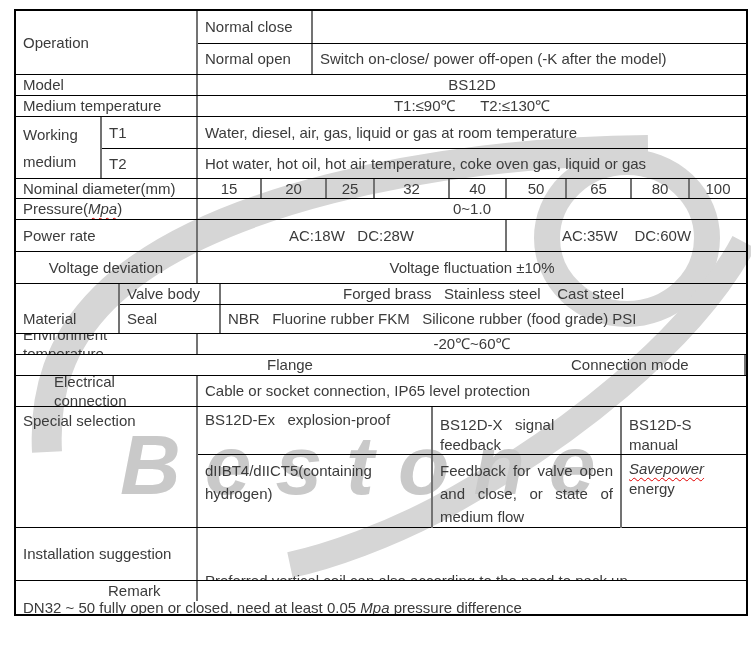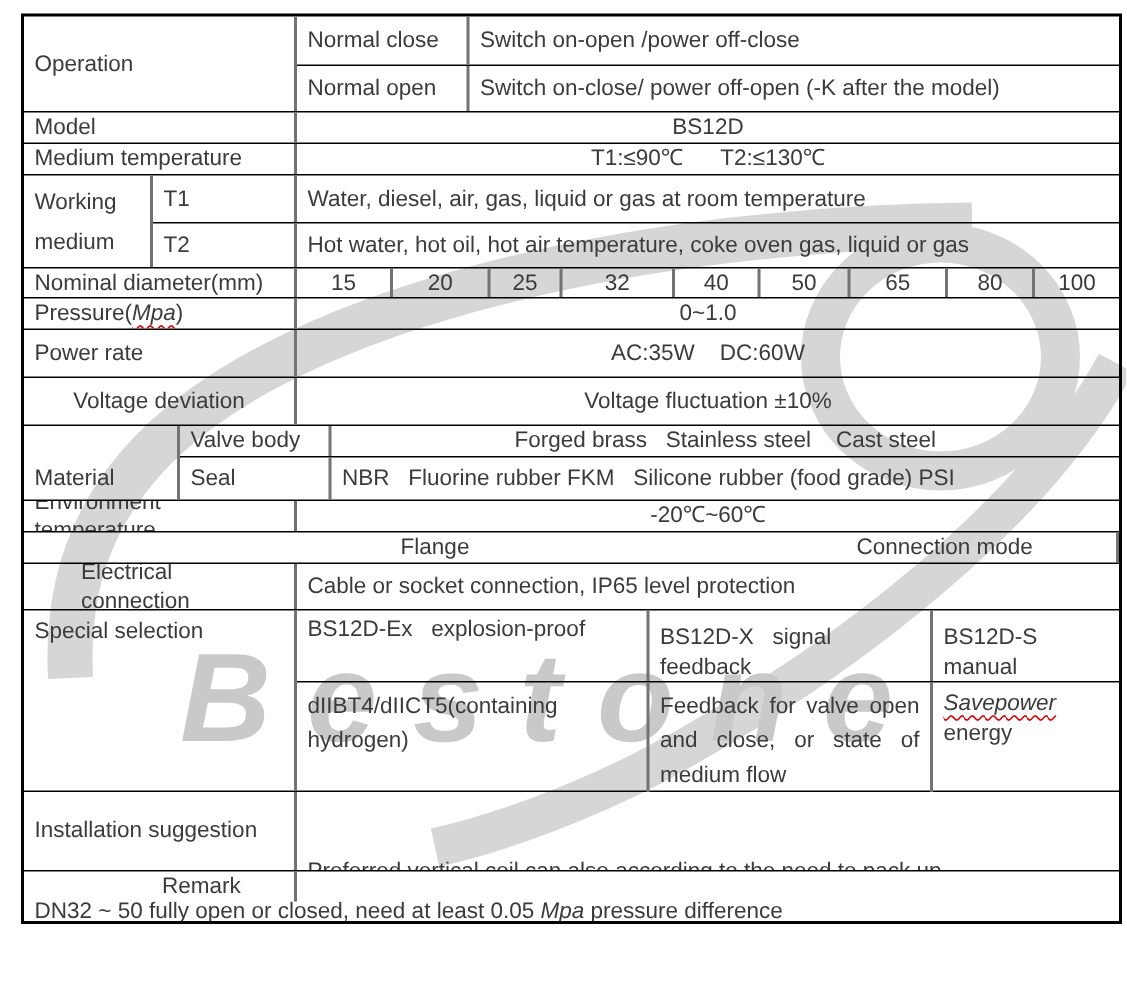--- a/index.html
+++ b/index.html
@@ -60,7 +60,6 @@
       <div class="blockcol">
         <div class="subrow h33">
           <div class="c w-ncol">Normal close</div>
-          <div class="c flex1 nr">Switch on-open /power off-close</div>
         </div>
         <div class="subrow">
           <div class="c w-ncol">Normal open</div>

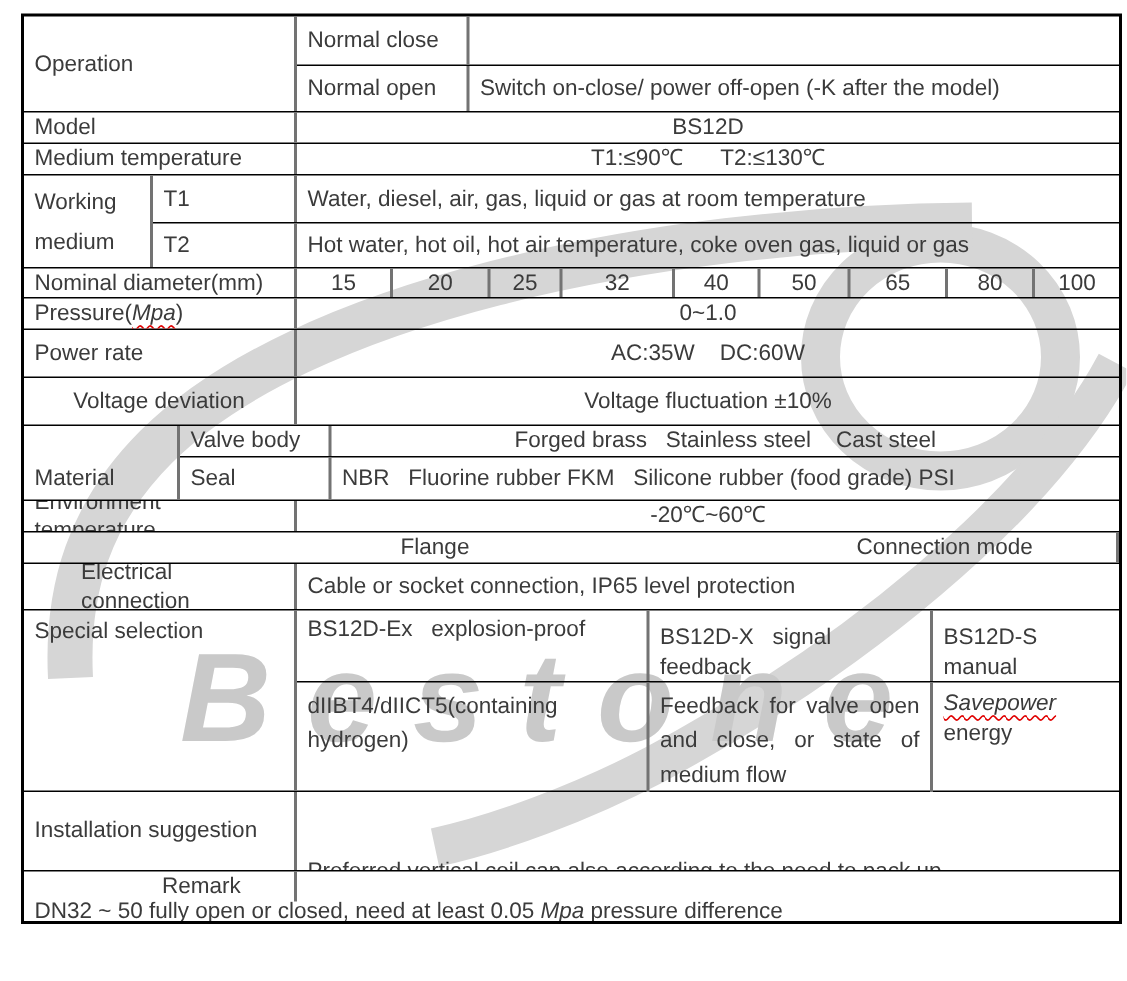--- a/index.html
+++ b/index.html
@@ -112,6 +112,7 @@
 
     <div class="row h32">
       <div class="c w-label">Power rate</div>
+      <div class="c w-pw center">AC:18W   DC:28W</div>
       <div class="c flex1 center nr">AC:35W    DC:60W</div>
     </div>
 

